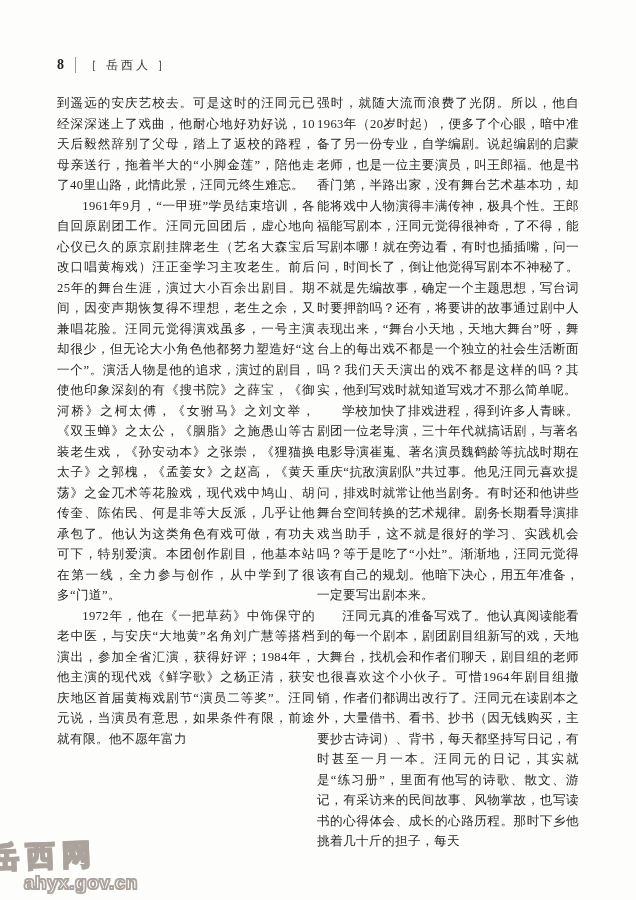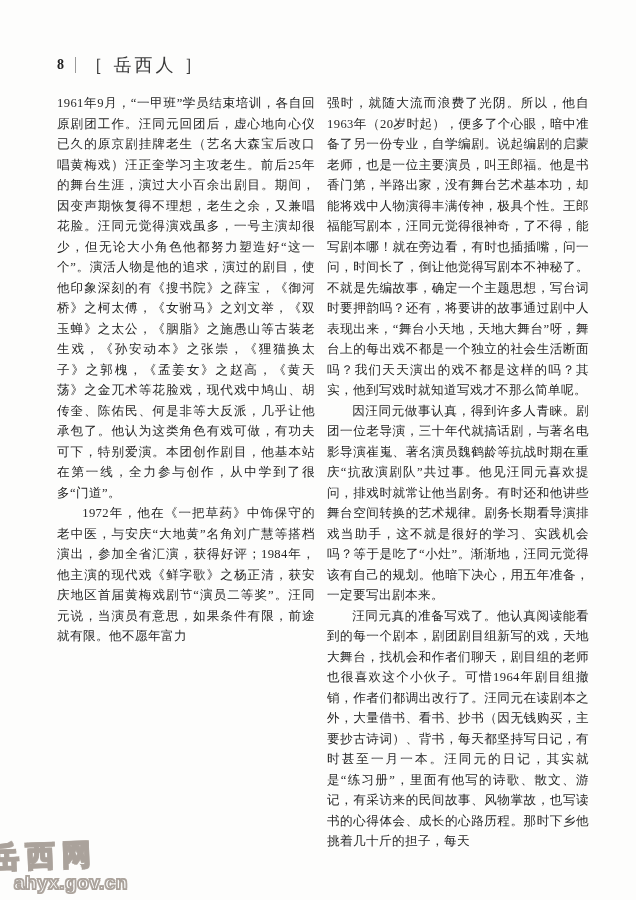--- a/index.html
+++ b/index.html
@@ -36,7 +36,7 @@
     margin: 0 9px 0 11px;
   }
   .edition-title {
-    font-size: 18px;
+    font-size: 12px;
     letter-spacing: 3px;
     color: #3a3a3a;
   }

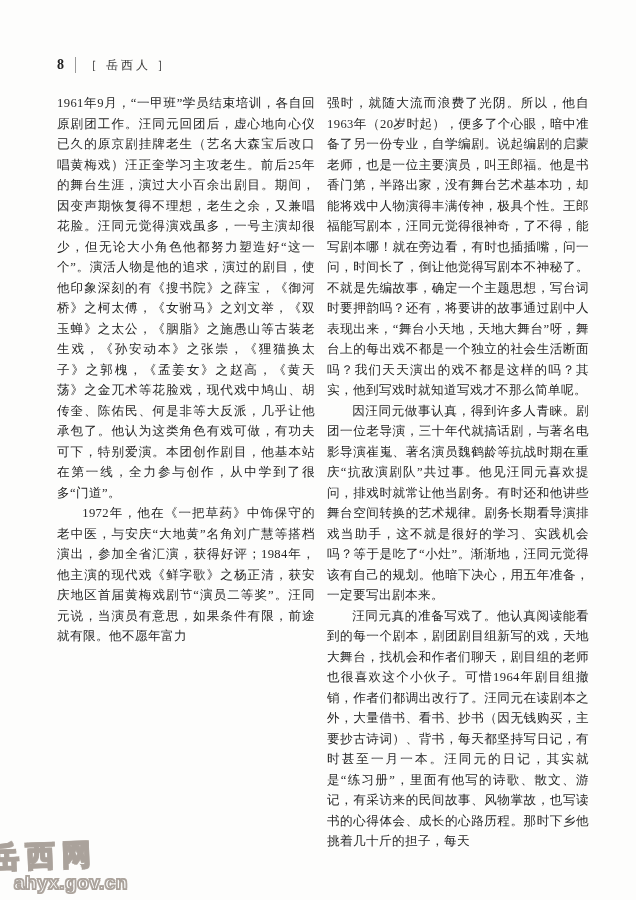--- a/index.html
+++ b/index.html
@@ -107,6 +107,7 @@
 
   <div class="column col-left">
 
+      <p class="para">到遥远的安庆艺校去。可是这时的汪同元已经深深迷上了戏曲，他耐心地好劝好说，10天后毅然辞别了父母，踏上了返校的路程，母亲送行，拖着半大的“小脚金莲”，陪他走了40里山路，此情此景，汪同元终生难忘。</p>
 
 
       <p class="para">1961年9月，“一甲班”学员结束培训，各自回原剧团工作。汪同元回团后，虚心地向心仪已久的原京剧挂牌老生（艺名大森宝后改口唱黄梅戏）汪正奎学习主攻老生。前后25年的舞台生涯，演过大小百余出剧目。期间，因变声期恢复得不理想，老生之余，又兼唱花脸。汪同元觉得演戏虽多，一号主演却很少，但无论大小角色他都努力塑造好“这一个”。演活人物是他的追求，演过的剧目，使他印象深刻的有《搜书院》之薛宝，《御河桥》之柯太傅，《女驸马》之刘文举，《双玉蝉》之太公，《胭脂》之施愚山等古装老生戏，《孙安动本》之张崇，《狸猫换太子》之郭槐，《孟姜女》之赵高，《黄天荡》之金兀术等花脸戏，现代戏中鸠山、胡传奎、陈佑民、何是非等大反派，几乎让他承包了。他认为这类角色有戏可做，有功夫可下，特别爱演。本团创作剧目，他基本站在第一线，全力参与创作，从中学到了很多“门道”。</p>

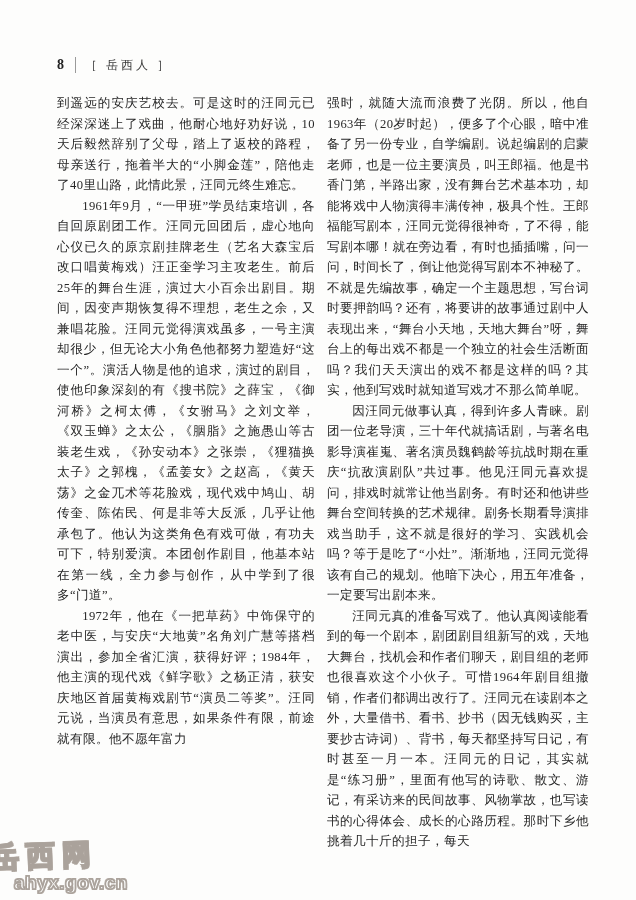--- a/index.html
+++ b/index.html
@@ -50,7 +50,7 @@
     color: #262626;
   }
   .col-left  { left: 57px;  width: 258px; }
-  .col-right { left: 327px; width: 262px; }
+  .col-right { left: 317px; width: 262px; }
   .column p {
     margin: 0;
     padding: 0;

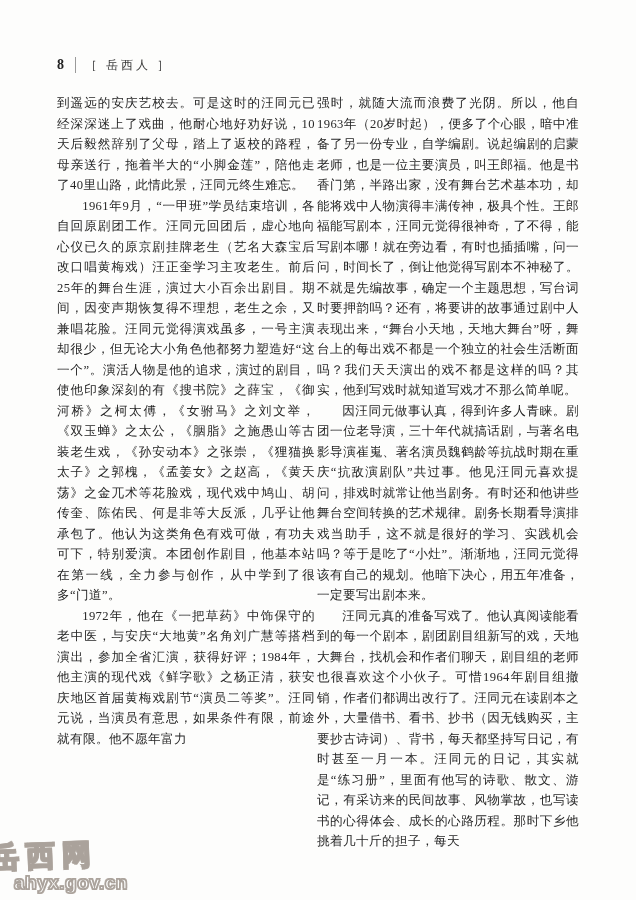--- a/index.html
+++ b/index.html
@@ -119,7 +119,7 @@
 
       <p class="para">强时，就随大流而浪费了光阴。所以，他自1963年（20岁时起），便多了个心眼，暗中准备了另一份专业，自学编剧。说起编剧的启蒙老师，也是一位主要演员，叫王郎福。他是书香门第，半路出家，没有舞台艺术基本功，却能将戏中人物演得丰满传神，极具个性。王郎福能写剧本，汪同元觉得很神奇，了不得，能写剧本哪！就在旁边看，有时也插插嘴，问一问，时间长了，倒让他觉得写剧本不神秘了。不就是先编故事，确定一个主题思想，写台词时要押韵吗？还有，将要讲的故事通过剧中人表现出来，“舞台小天地，天地大舞台”呀，舞台上的每出戏不都是一个独立的社会生活断面吗？我们天天演出的戏不都是这样的吗？其实，他到写戏时就知道写戏才不那么简单呢。</p>
 
-      <p class="para">因汪同元做事认真，得到许多人青睐。剧团一位老导演，三十年代就搞话剧，与著名电影导演崔嵬、著名演员魏鹤龄等抗战时期在重庆“抗敌演剧队”共过事。他见汪同元喜欢提问，排戏时就常让他当剧务。有时还和他讲些舞台空间转换的艺术规律。剧务长期看导演排戏当助手，这不就是很好的学习、实践机会吗？等于是吃了“小灶”。渐渐地，汪同元觉得该有自己的规划。他暗下决心，用五年准备，一定要写出剧本来。</p>
+      <p class="para">学校加快了排戏进程，得到许多人青睐。剧团一位老导演，三十年代就搞话剧，与著名电影导演崔嵬、著名演员魏鹤龄等抗战时期在重庆“抗敌演剧队”共过事。他见汪同元喜欢提问，排戏时就常让他当剧务。有时还和他讲些舞台空间转换的艺术规律。剧务长期看导演排戏当助手，这不就是很好的学习、实践机会吗？等于是吃了“小灶”。渐渐地，汪同元觉得该有自己的规划。他暗下决心，用五年准备，一定要写出剧本来。</p>
 
       <p class="para">汪同元真的准备写戏了。他认真阅读能看到的每一个剧本，剧团剧目组新写的戏，天地大舞台，找机会和作者们聊天，剧目组的老师也很喜欢这个小伙子。可惜1964年剧目组撤销，作者们都调出改行了。汪同元在读剧本之外，大量借书、看书、抄书（因无钱购买，主要抄古诗词）、背书，每天都坚持写日记，有时甚至一月一本。汪同元的日记，其实就是“练习册”，里面有他写的诗歌、散文、游记，有采访来的民间故事、风物掌故，也写读书的心得体会、成长的心路历程。那时下乡他挑着几十斤的担子，每天</p>
     </div>

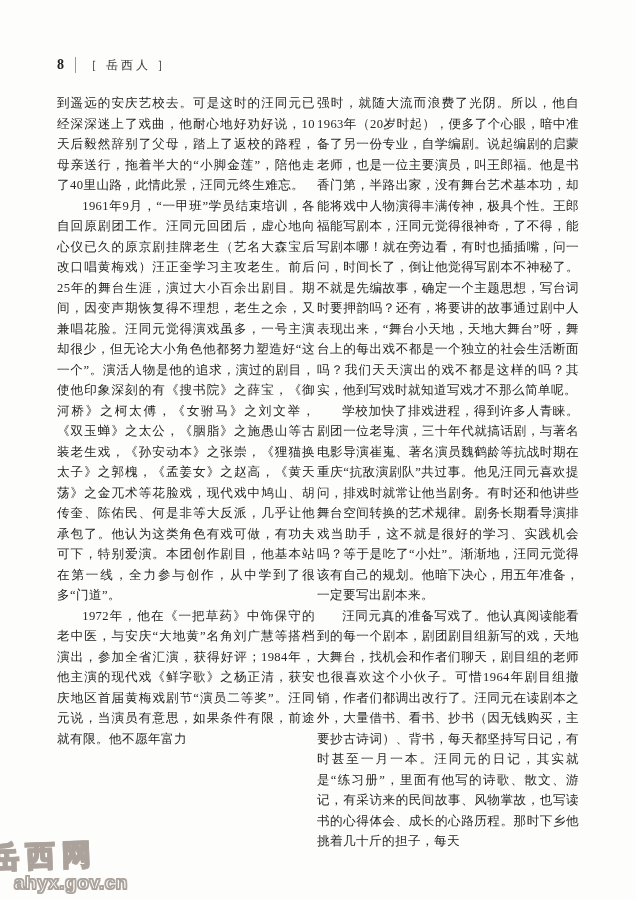--- a/index.html
+++ b/index.html
@@ -81,7 +81,7 @@
   }
   .wm-url {
     margin-top: -4px;
-    margin-left: 24px;
+    margin-left: 34px;
     font-family: "Liberation Sans", "DejaVu Sans", sans-serif;
     font-size: 19px;
     font-weight: bold;

